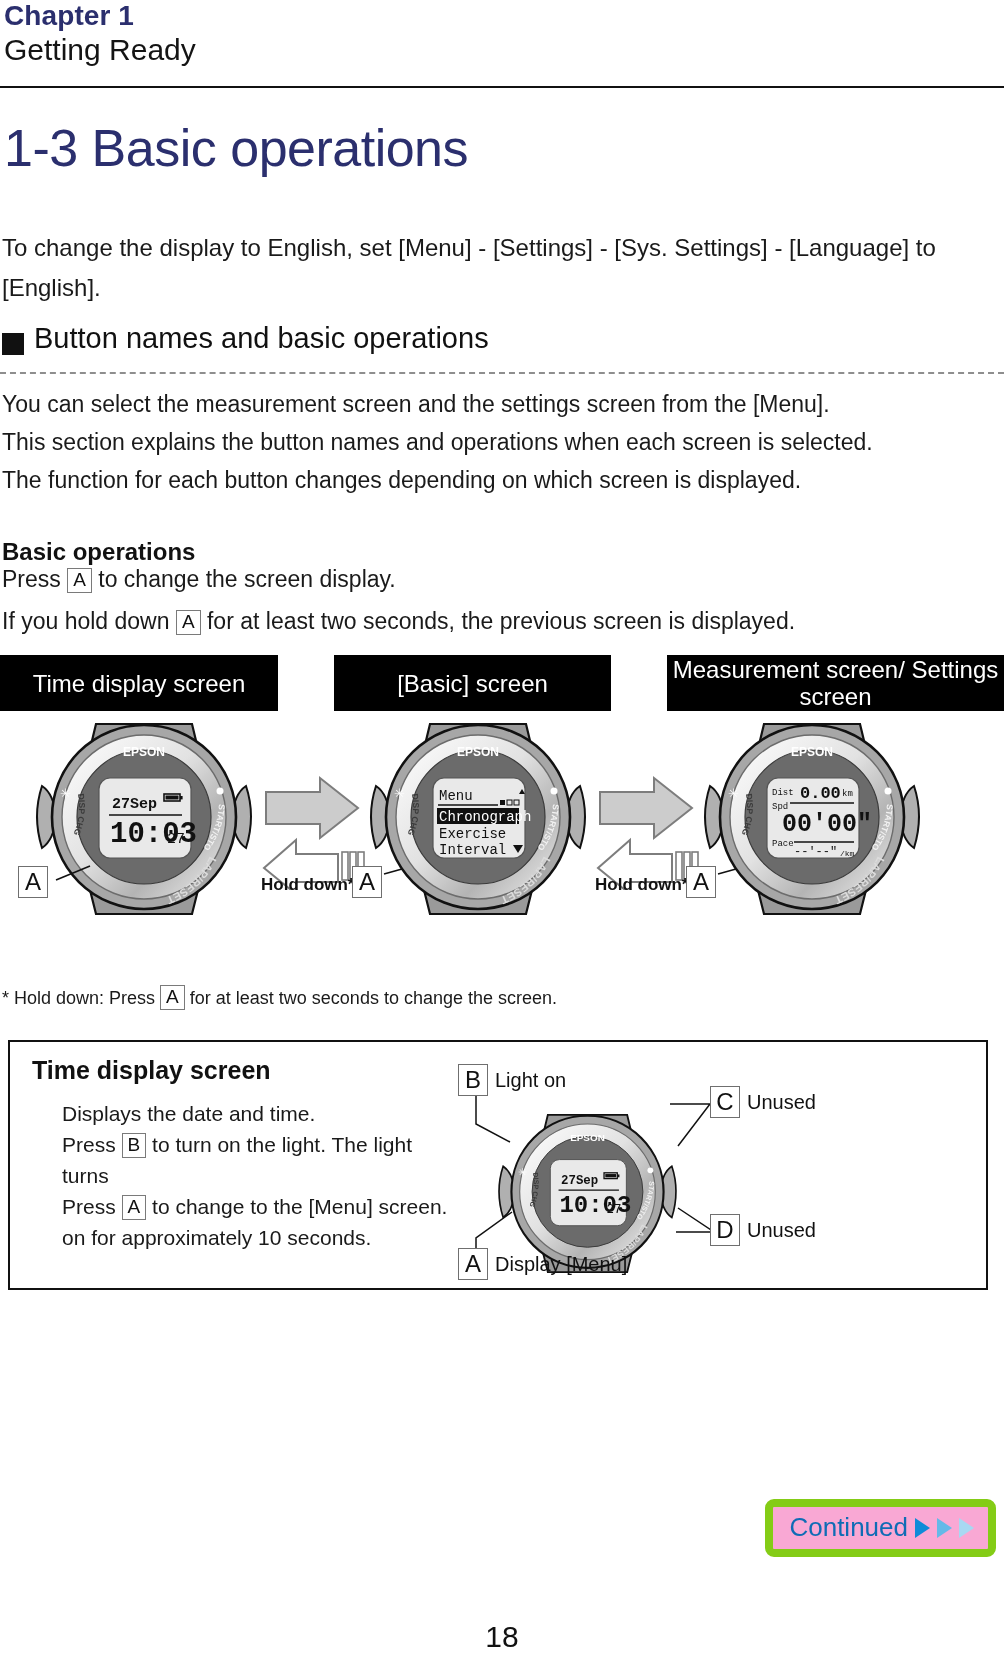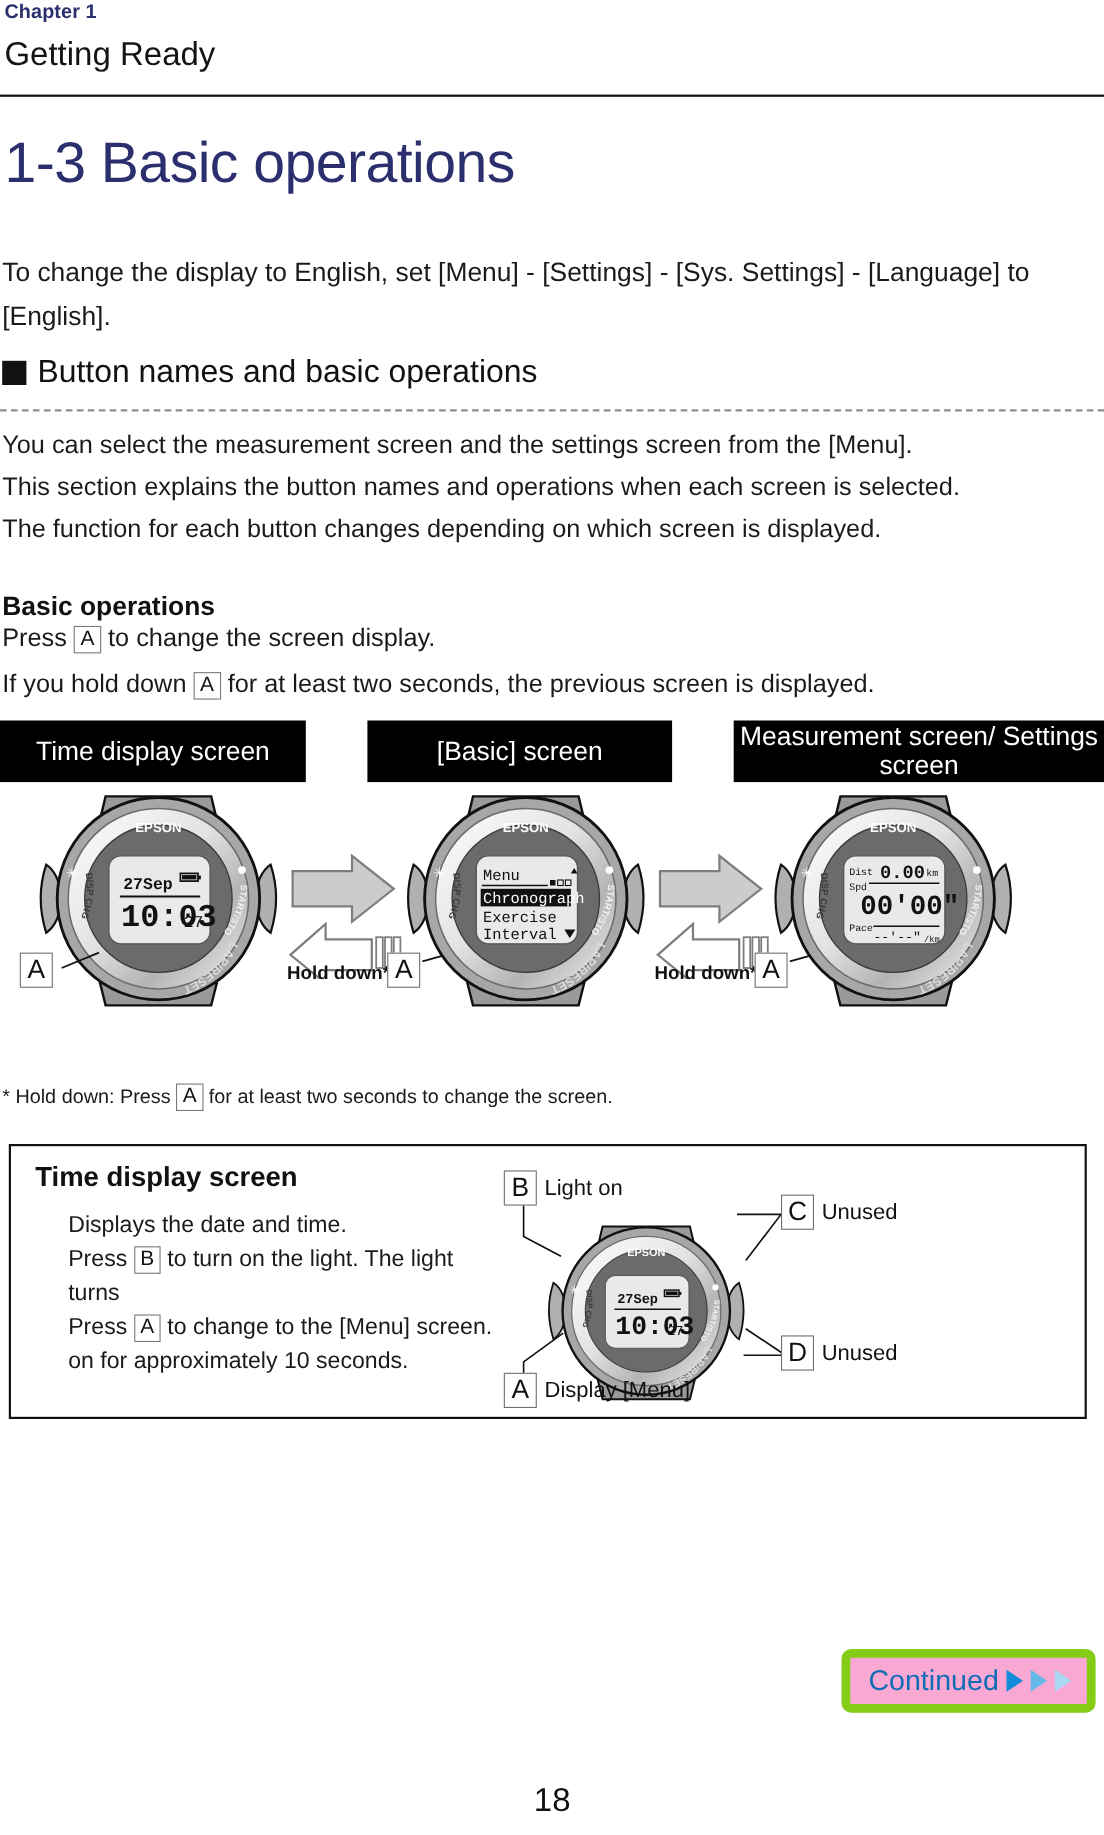--- a/index.html
+++ b/index.html
@@ -19,7 +19,7 @@
   .header { position: absolute; left: 0; top: 0; width: 1004px; }
   .chapter-label {
     position: absolute; left: 4px; top: 0px;
-    font-size: 18px; font-weight: bold; color: #2b2f6e;
+    font-size: 28px; font-weight: bold; color: #2b2f6e;
     letter-spacing: 0.1px;
   }
   .chapter-title {

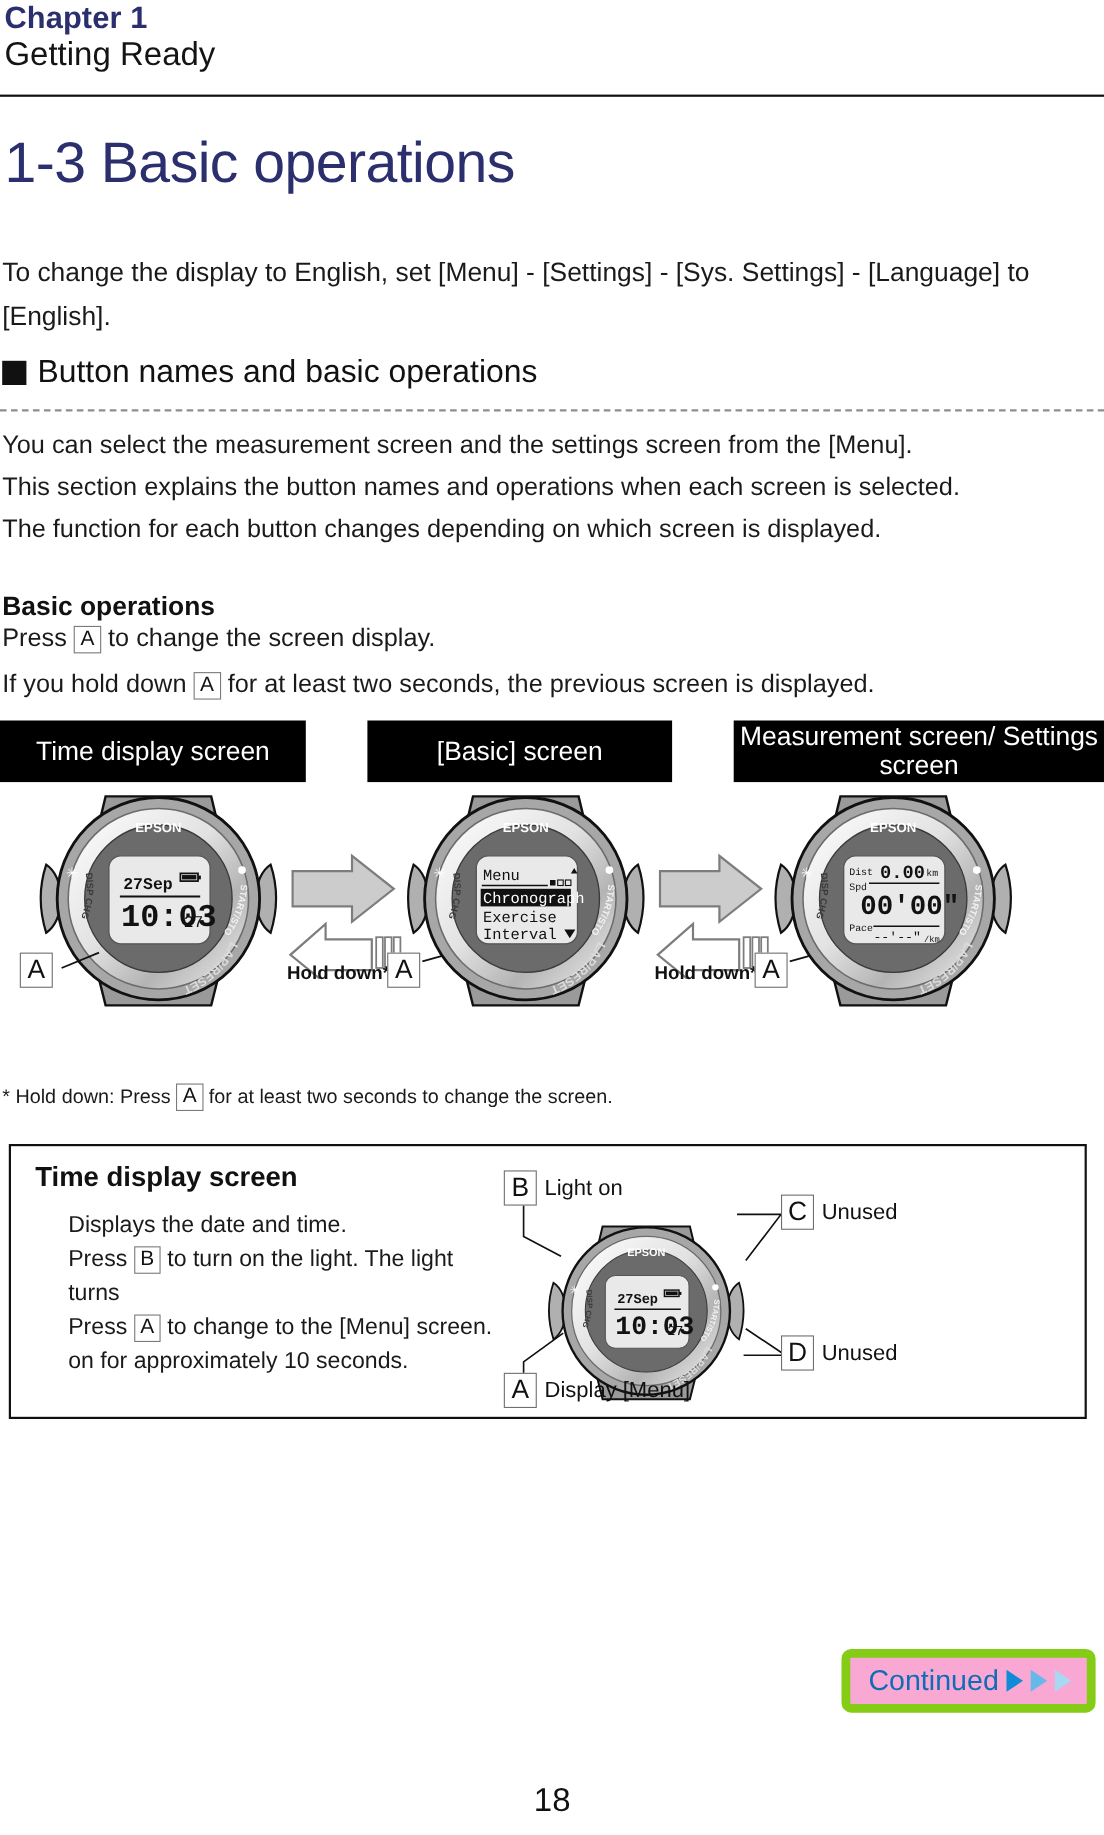--- a/index.html
+++ b/index.html
@@ -46,7 +46,7 @@
 
   .sub-head-wrap {
     position: absolute; left: 2px; top: 322px;
-    display: flex; align-items: center; gap: 10px;
+    display: flex; align-items: flex-end; gap: 10px;
   }
   .sub-head-mark {
     width: 22px; height: 22px; background: #111; display:inline-block;

